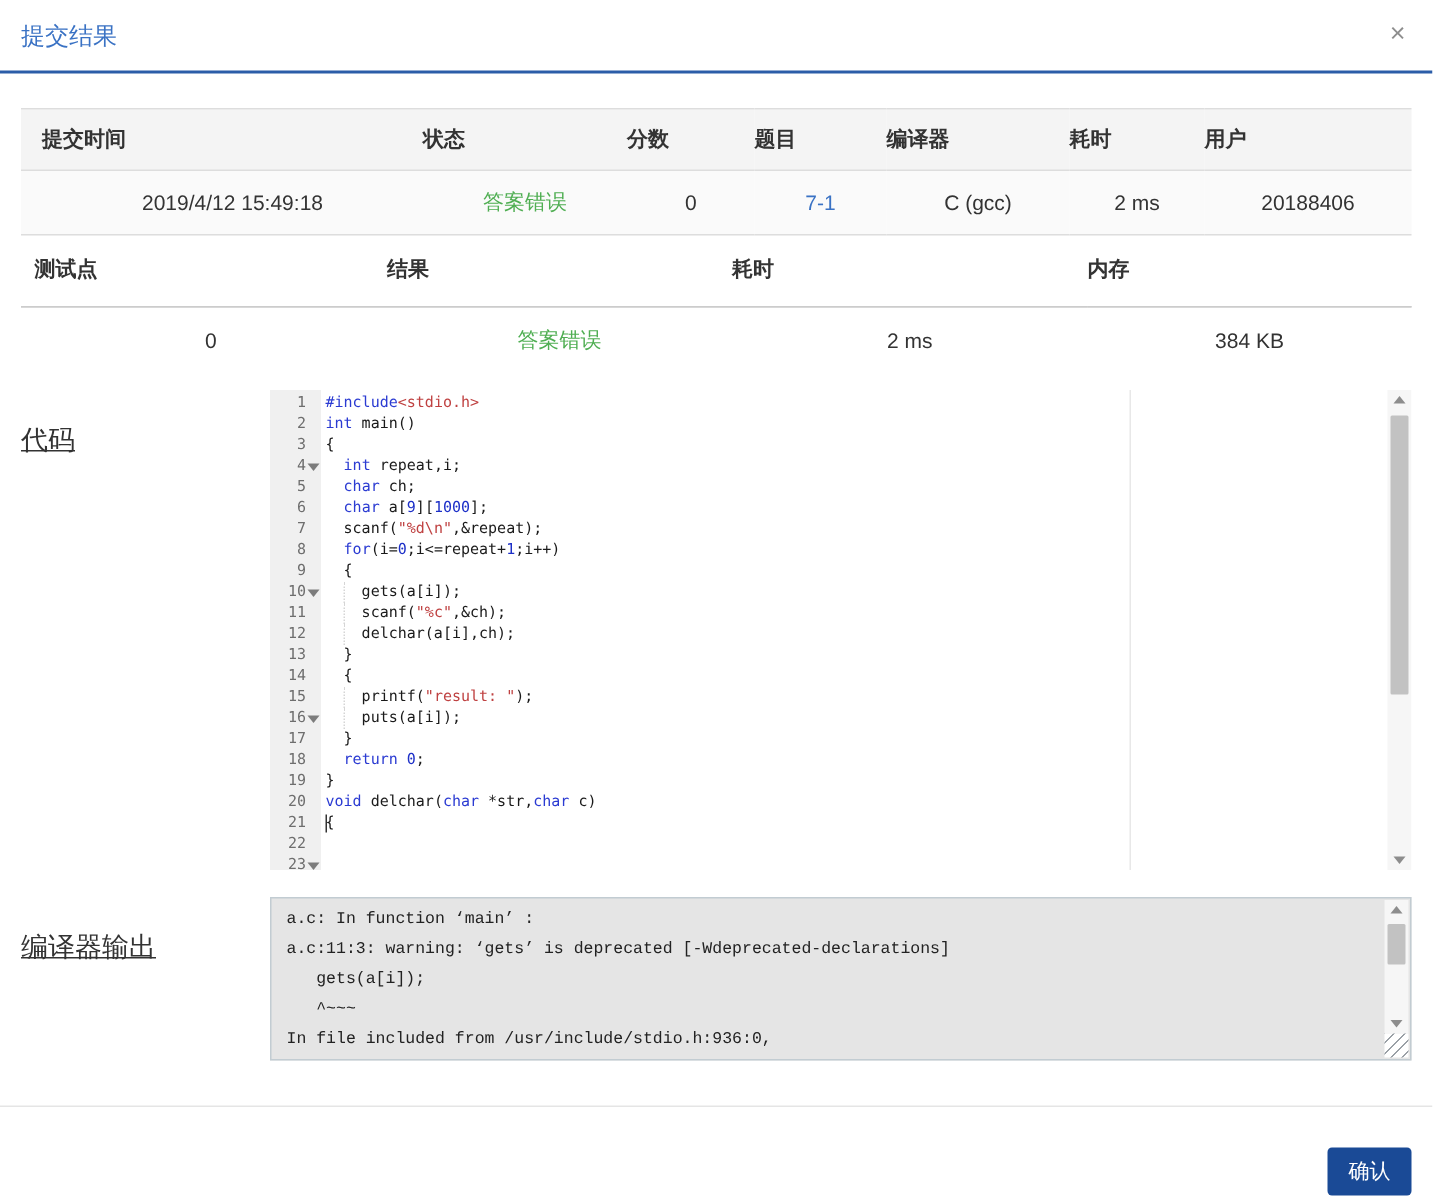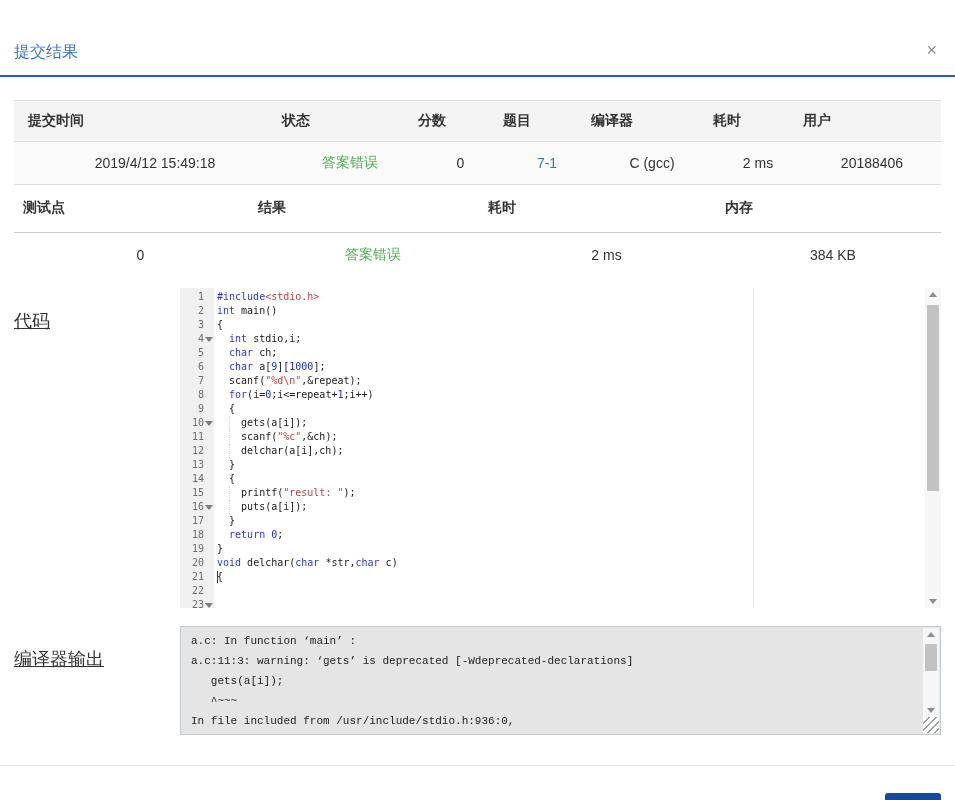--- a/index.html
+++ b/index.html
@@ -10,7 +10,7 @@
 
   
   .modal-header { position:relative; padding:14px 16px 12px 14px;
-    border-bottom:2px solid var(--divider-blue);margin-top:28px; }
+    border-bottom:2px solid var(--divider-blue); }
   .modal-title { font-size:16px; font-weight:400; color:var(--accent-blue); }
   .close-x { position:absolute; right:18px; top:13px; font-size:18px; line-height:18px;
     color:#8e8e8e; cursor:pointer; font-weight:400; }

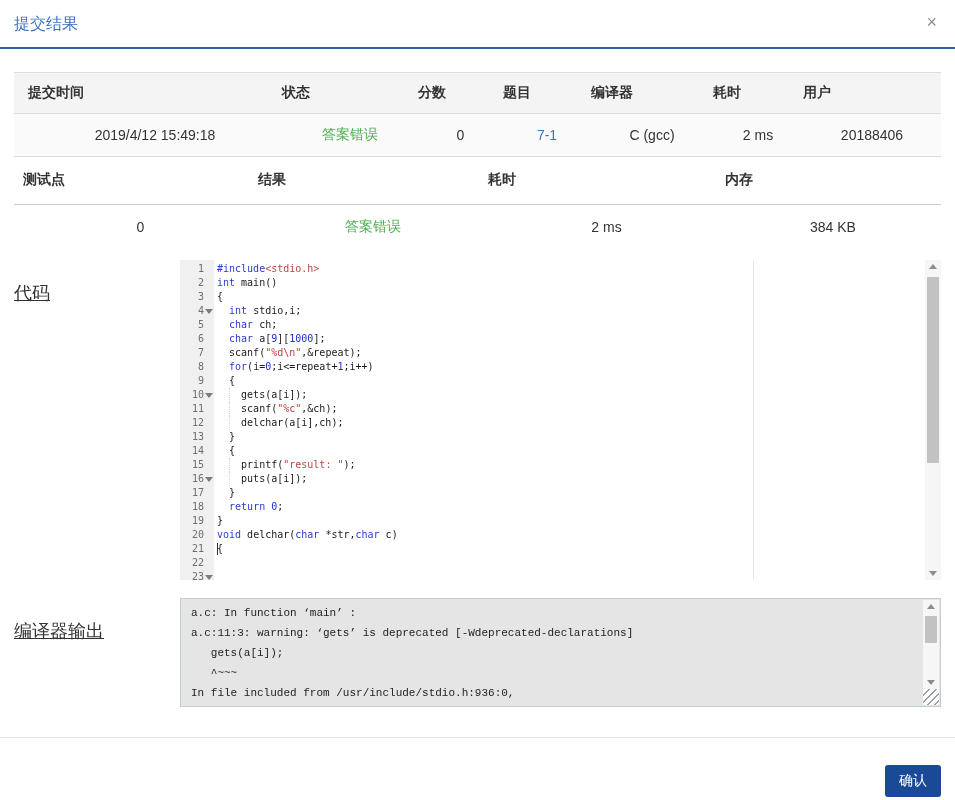--- a/index.html
+++ b/index.html
@@ -196,7 +196,7 @@
               <div class="cline"><span class="tk-pp">#include</span><span class="tk-str">&lt;stdio.h&gt;</span></div>
               <div class="cline"><span class="tk-kw">int</span><span class="tk-pl"> main()</span></div>
               <div class="cline"><span class="tk-pl">{</span></div>
-              <div class="cline"><span class="tk-pl">  </span><span class="tk-kw">int</span><span class="tk-pl"> stdio,i;</span></div>
+              <div class="cline"><span class="tk-pl">  </span><span class="tk-kw">int</span><span class="tk-pl"> repeat,i;</span></div>
               <div class="cline"><span class="tk-pl">  </span><span class="tk-kw">char</span><span class="tk-pl"> ch;</span></div>
               <div class="cline"><span class="tk-pl">  </span><span class="tk-kw">char</span><span class="tk-pl"> a[</span><span class="tk-num">9</span><span class="tk-pl">][</span><span class="tk-num">1000</span><span class="tk-pl">];</span></div>
               <div class="cline"><span class="tk-pl">  scanf(</span><span class="tk-str">"%d\n"</span><span class="tk-pl">,&amp;repeat);</span></div>

